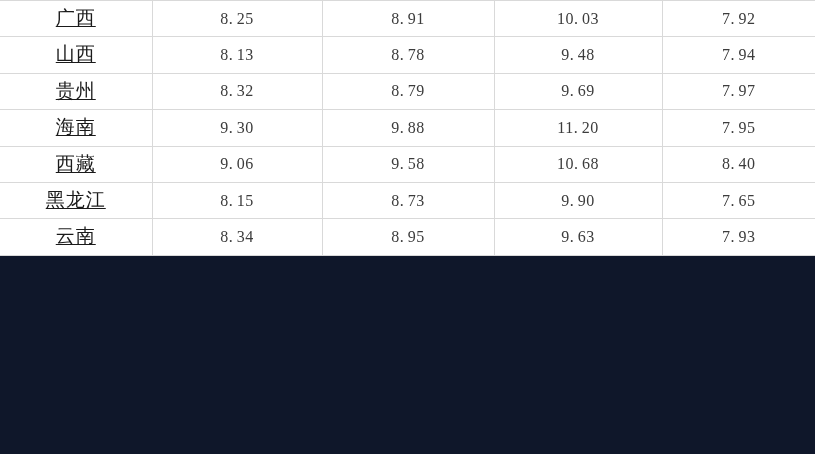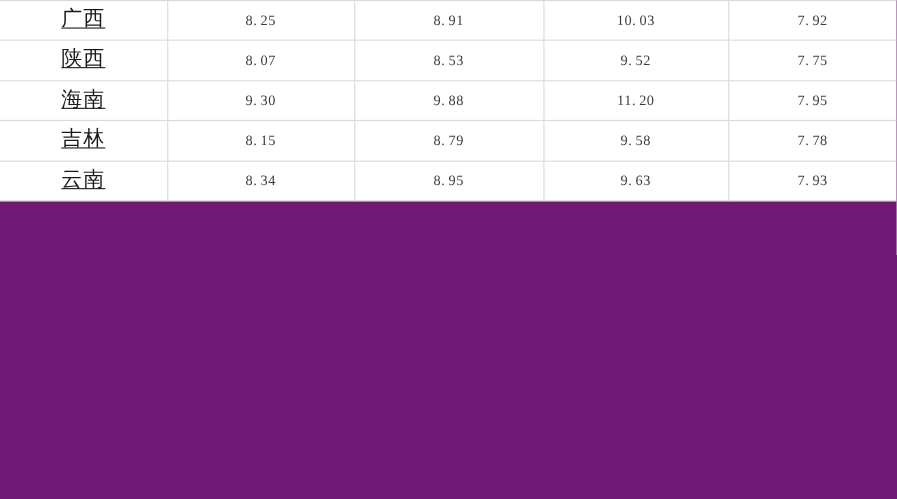--- a/index.html
+++ b/index.html
@@ -19,7 +19,7 @@
     width: 815px;
     height: 454px;
     overflow: hidden;
-    background: #701a75;
+    background: #0f172a;
   }
 
   table.data-table {

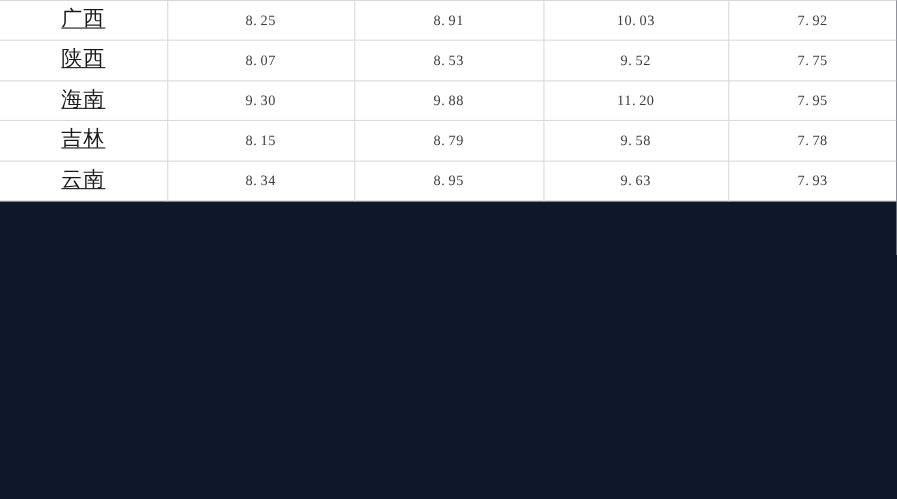--- a/index.html
+++ b/index.html
@@ -72,7 +72,7 @@
 
   td.cell-value {
     color: #3c3c3c;
-    font-size: 13px;
+    font-size: 16px;
     font-family: "Liberation Serif", "DejaVu Serif", serif;
   }
 

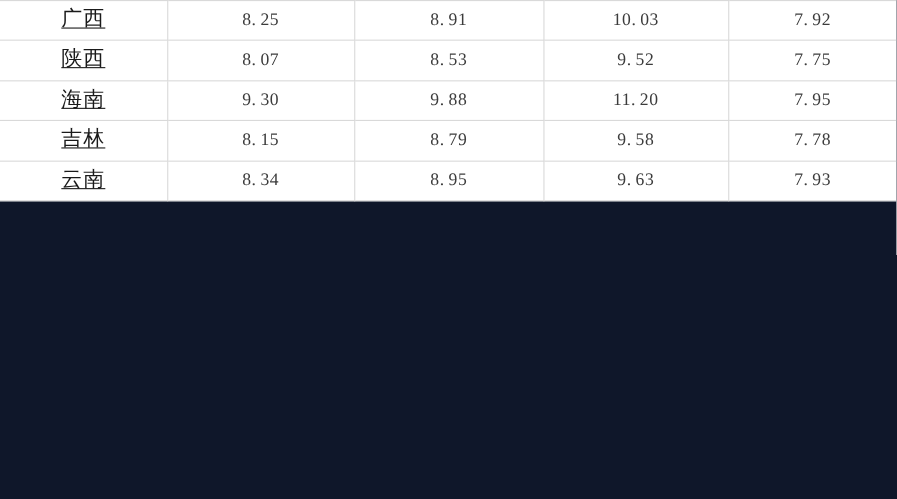--- a/index.html
+++ b/index.html
@@ -106,6 +106,13 @@
           <td class="cell-value cell-value-last"><span class="num">7.<span class="dot-gap"></span>92</span></td>
         </tr>
         <tr class="data-row">
+          <td class="cell-province"><span class="province-link">山西</span></td>
+          <td class="cell-value"><span class="num">8.<span class="dot-gap"></span>13</span></td>
+          <td class="cell-value"><span class="num">8.<span class="dot-gap"></span>78</span></td>
+          <td class="cell-value"><span class="num">9.<span class="dot-gap"></span>48</span></td>
+          <td class="cell-value cell-value-last"><span class="num">7.<span class="dot-gap"></span>94</span></td>
+        </tr>
+        <tr class="data-row">
           <td class="cell-province"><span class="province-link">陕西</span></td>
           <td class="cell-value"><span class="num">8.<span class="dot-gap"></span>07</span></td>
           <td class="cell-value"><span class="num">8.<span class="dot-gap"></span>53</span></td>

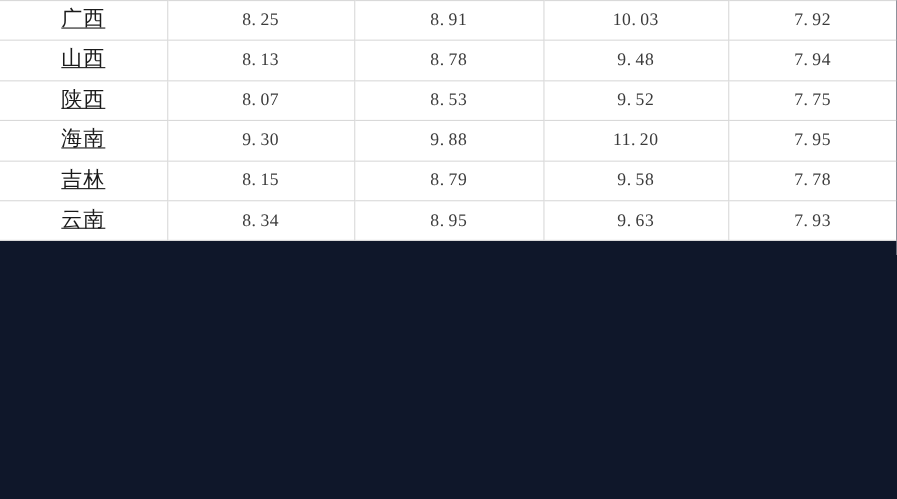--- a/index.html
+++ b/index.html
@@ -113,6 +113,13 @@
           <td class="cell-value cell-value-last"><span class="num">7.<span class="dot-gap"></span>94</span></td>
         </tr>
         <tr class="data-row">
+          <td class="cell-province"><span class="province-link">贵州</span></td>
+          <td class="cell-value"><span class="num">8.<span class="dot-gap"></span>32</span></td>
+          <td class="cell-value"><span class="num">8.<span class="dot-gap"></span>79</span></td>
+          <td class="cell-value"><span class="num">9.<span class="dot-gap"></span>69</span></td>
+          <td class="cell-value cell-value-last"><span class="num">7.<span class="dot-gap"></span>97</span></td>
+        </tr>
+        <tr class="data-row">
           <td class="cell-province"><span class="province-link">陕西</span></td>
           <td class="cell-value"><span class="num">8.<span class="dot-gap"></span>07</span></td>
           <td class="cell-value"><span class="num">8.<span class="dot-gap"></span>53</span></td>

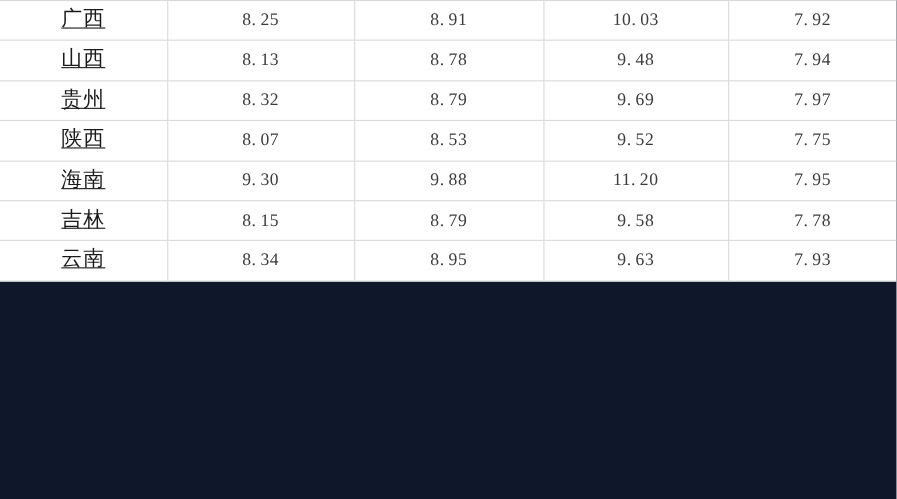--- a/index.html
+++ b/index.html
@@ -120,13 +120,6 @@
           <td class="cell-value cell-value-last"><span class="num">7.<span class="dot-gap"></span>97</span></td>
         </tr>
         <tr class="data-row">
-          <td class="cell-province"><span class="province-link">陕西</span></td>
-          <td class="cell-value"><span class="num">8.<span class="dot-gap"></span>07</span></td>
-          <td class="cell-value"><span class="num">8.<span class="dot-gap"></span>53</span></td>
-          <td class="cell-value"><span class="num">9.<span class="dot-gap"></span>52</span></td>
-          <td class="cell-value cell-value-last"><span class="num">7.<span class="dot-gap"></span>75</span></td>
-        </tr>
-        <tr class="data-row">
           <td class="cell-province"><span class="province-link">海南</span></td>
           <td class="cell-value"><span class="num">9.<span class="dot-gap"></span>30</span></td>
           <td class="cell-value"><span class="num">9.<span class="dot-gap"></span>88</span></td>

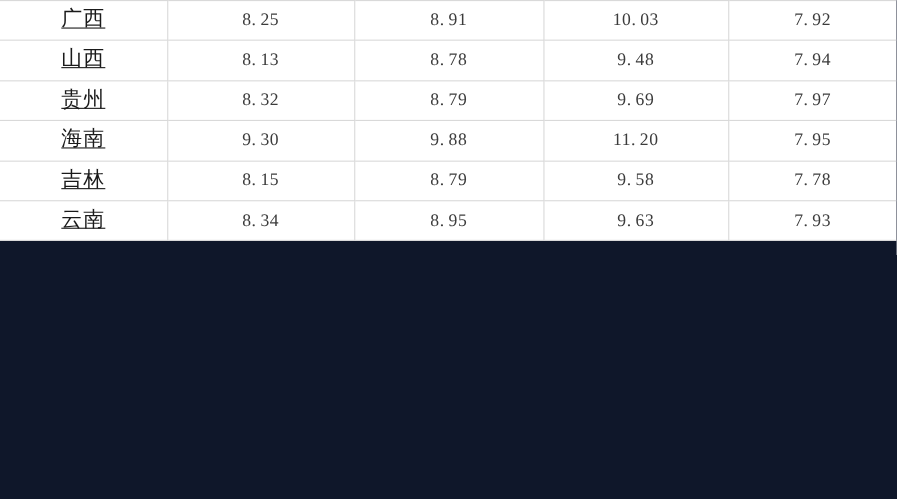--- a/index.html
+++ b/index.html
@@ -127,6 +127,13 @@
           <td class="cell-value cell-value-last"><span class="num">7.<span class="dot-gap"></span>95</span></td>
         </tr>
         <tr class="data-row">
+          <td class="cell-province"><span class="province-link">西藏</span></td>
+          <td class="cell-value"><span class="num">9.<span class="dot-gap"></span>06</span></td>
+          <td class="cell-value"><span class="num">9.<span class="dot-gap"></span>58</span></td>
+          <td class="cell-value"><span class="num">10.<span class="dot-gap"></span>68</span></td>
+          <td class="cell-value cell-value-last"><span class="num">8.<span class="dot-gap"></span>40</span></td>
+        </tr>
+        <tr class="data-row">
           <td class="cell-province"><span class="province-link">吉林</span></td>
           <td class="cell-value"><span class="num">8.<span class="dot-gap"></span>15</span></td>
           <td class="cell-value"><span class="num">8.<span class="dot-gap"></span>79</span></td>

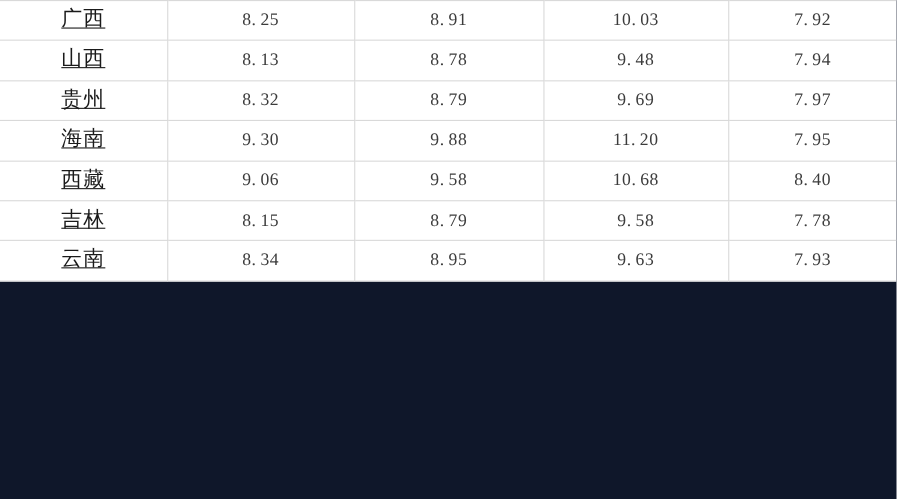--- a/index.html
+++ b/index.html
@@ -134,6 +134,13 @@
           <td class="cell-value cell-value-last"><span class="num">8.<span class="dot-gap"></span>40</span></td>
         </tr>
         <tr class="data-row">
+          <td class="cell-province"><span class="province-link">黑龙江</span></td>
+          <td class="cell-value"><span class="num">8.<span class="dot-gap"></span>15</span></td>
+          <td class="cell-value"><span class="num">8.<span class="dot-gap"></span>73</span></td>
+          <td class="cell-value"><span class="num">9.<span class="dot-gap"></span>90</span></td>
+          <td class="cell-value cell-value-last"><span class="num">7.<span class="dot-gap"></span>65</span></td>
+        </tr>
+        <tr class="data-row">
           <td class="cell-province"><span class="province-link">吉林</span></td>
           <td class="cell-value"><span class="num">8.<span class="dot-gap"></span>15</span></td>
           <td class="cell-value"><span class="num">8.<span class="dot-gap"></span>79</span></td>

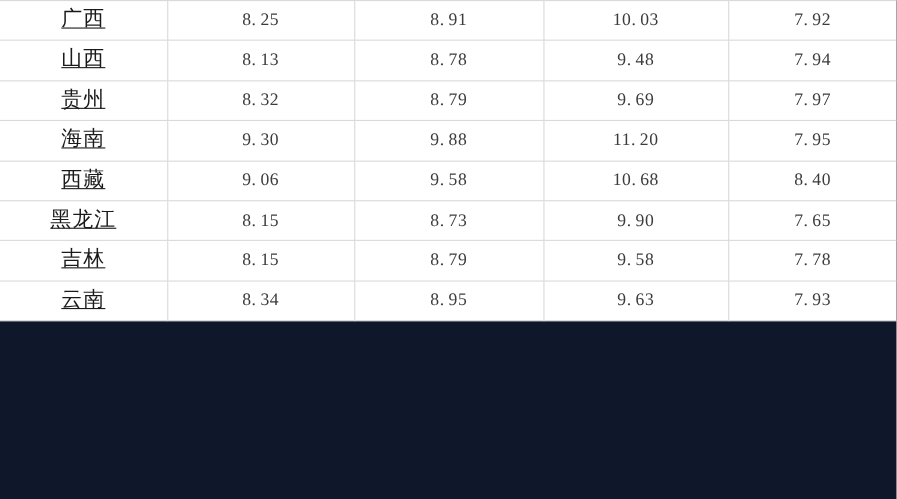--- a/index.html
+++ b/index.html
@@ -141,13 +141,6 @@
           <td class="cell-value cell-value-last"><span class="num">7.<span class="dot-gap"></span>65</span></td>
         </tr>
         <tr class="data-row">
-          <td class="cell-province"><span class="province-link">吉林</span></td>
-          <td class="cell-value"><span class="num">8.<span class="dot-gap"></span>15</span></td>
-          <td class="cell-value"><span class="num">8.<span class="dot-gap"></span>79</span></td>
-          <td class="cell-value"><span class="num">9.<span class="dot-gap"></span>58</span></td>
-          <td class="cell-value cell-value-last"><span class="num">7.<span class="dot-gap"></span>78</span></td>
-        </tr>
-        <tr class="data-row">
           <td class="cell-province"><span class="province-link">云南</span></td>
           <td class="cell-value"><span class="num">8.<span class="dot-gap"></span>34</span></td>
           <td class="cell-value"><span class="num">8.<span class="dot-gap"></span>95</span></td>

